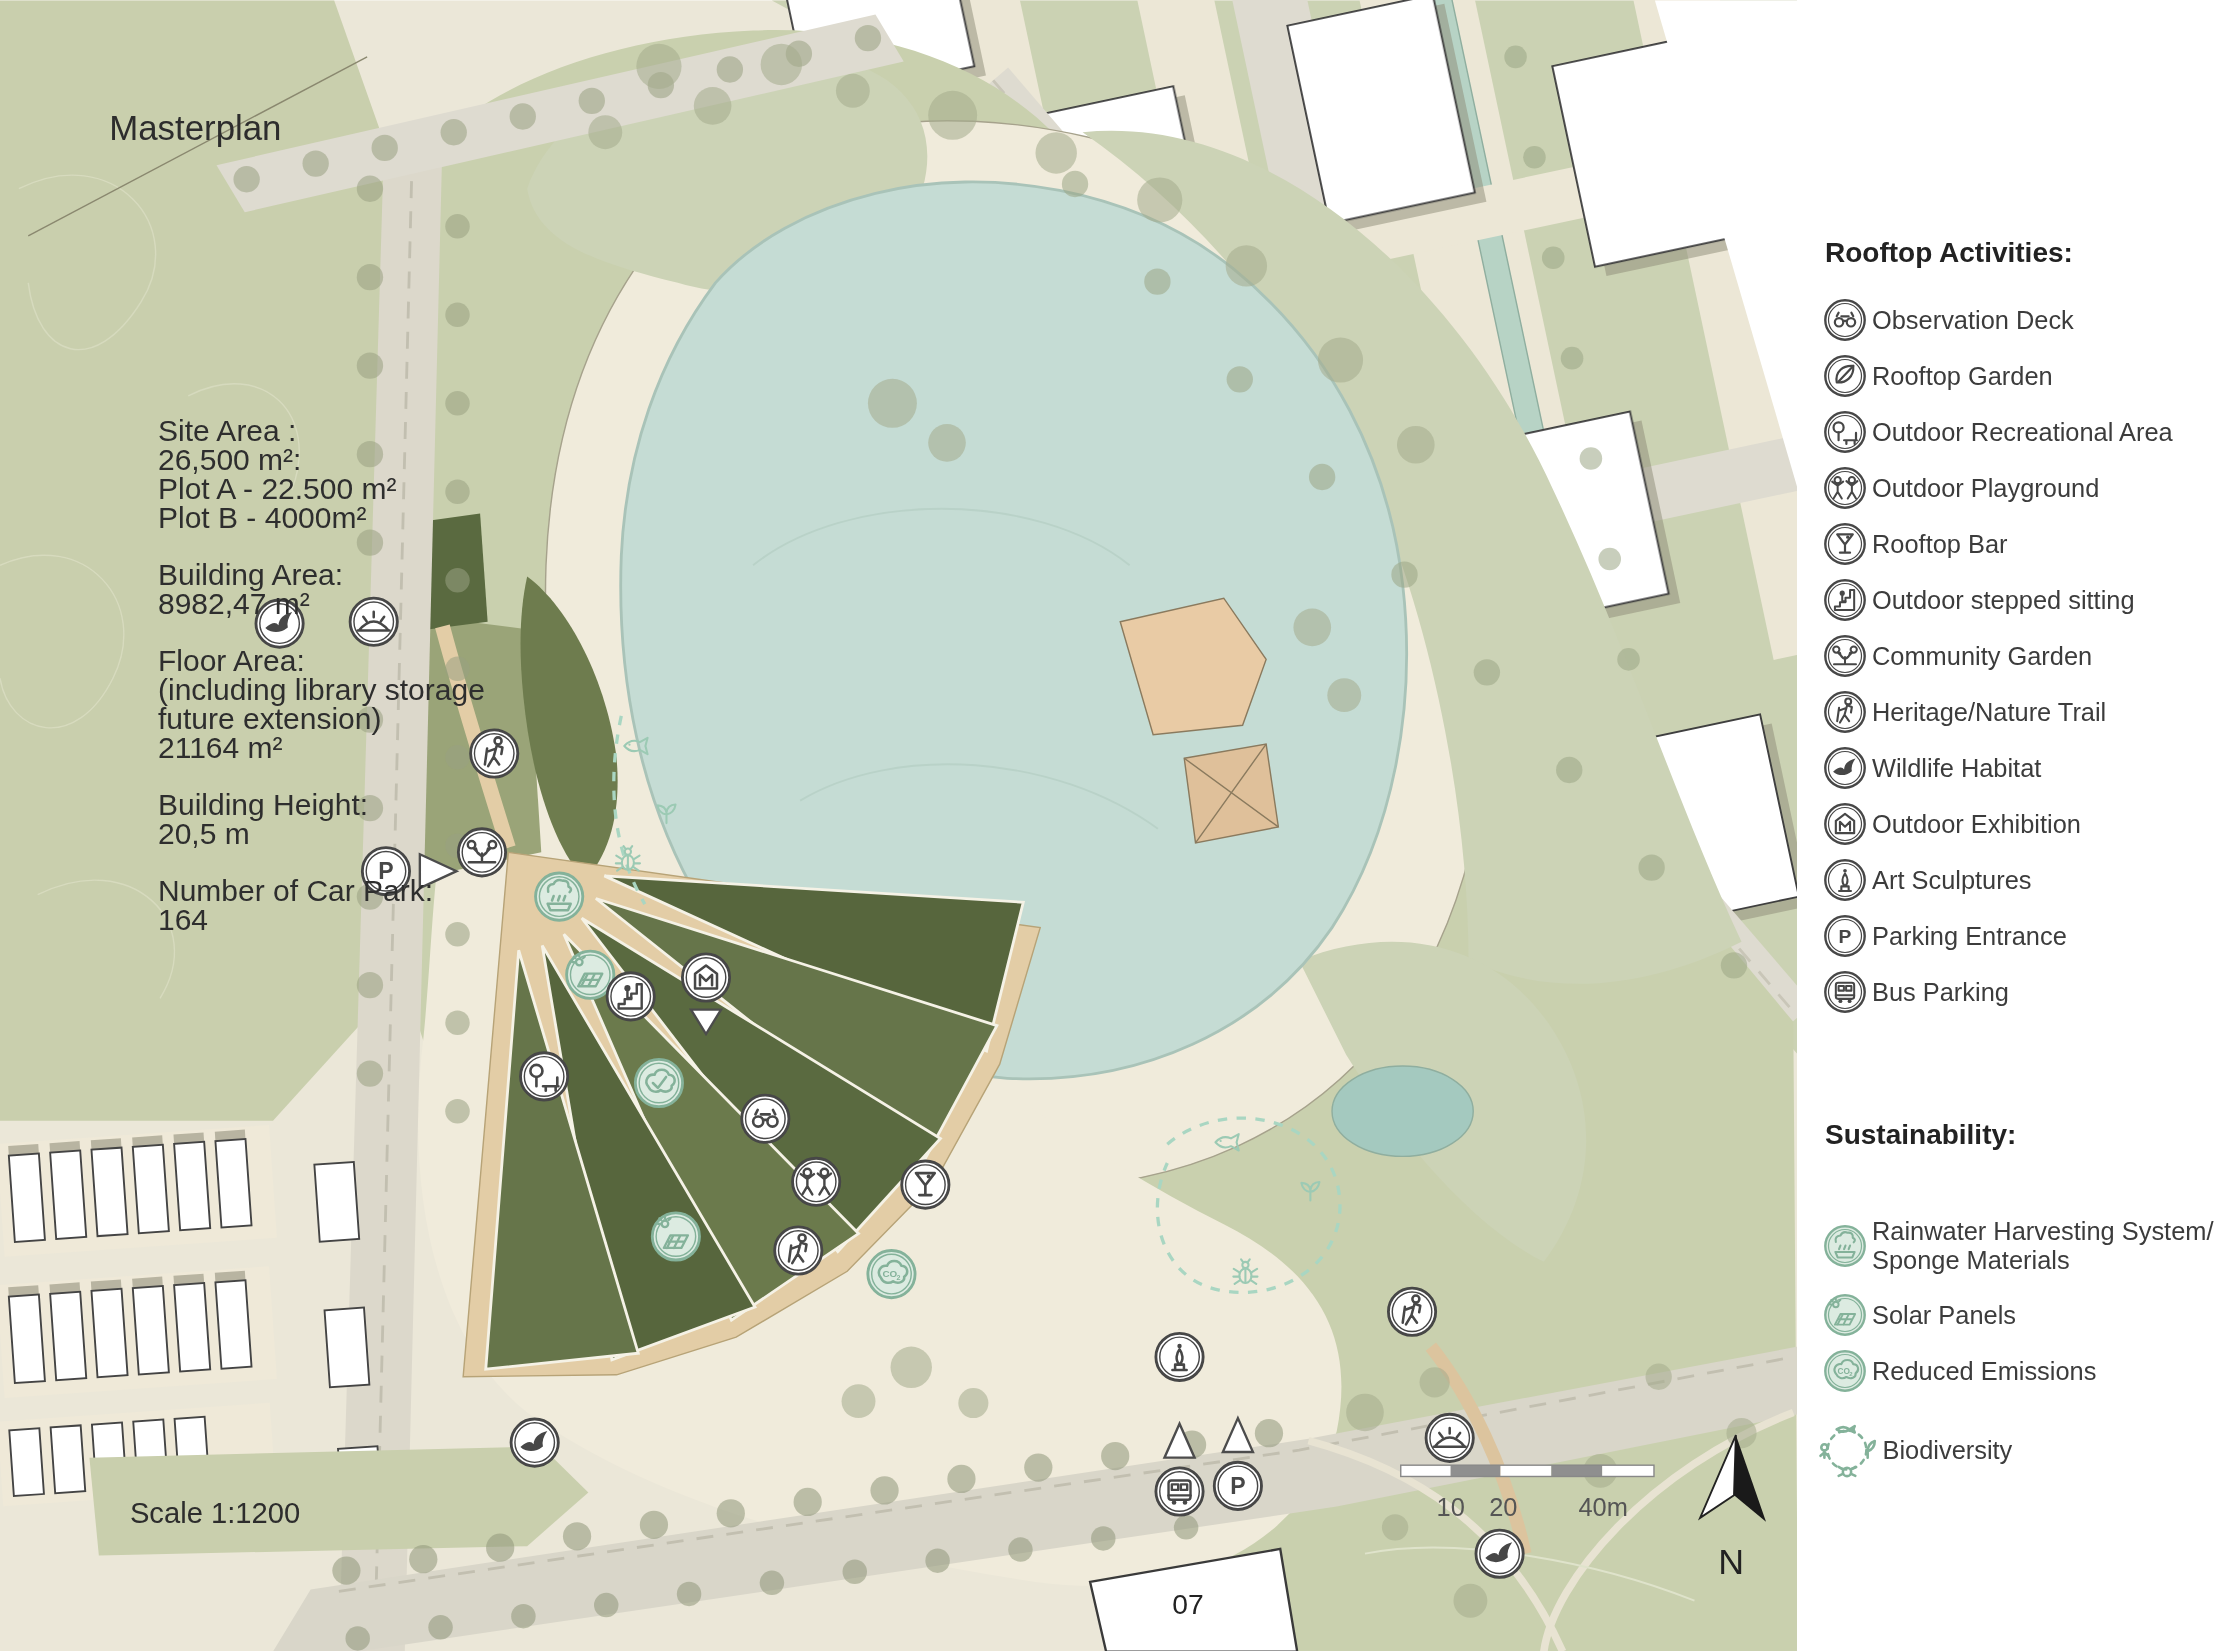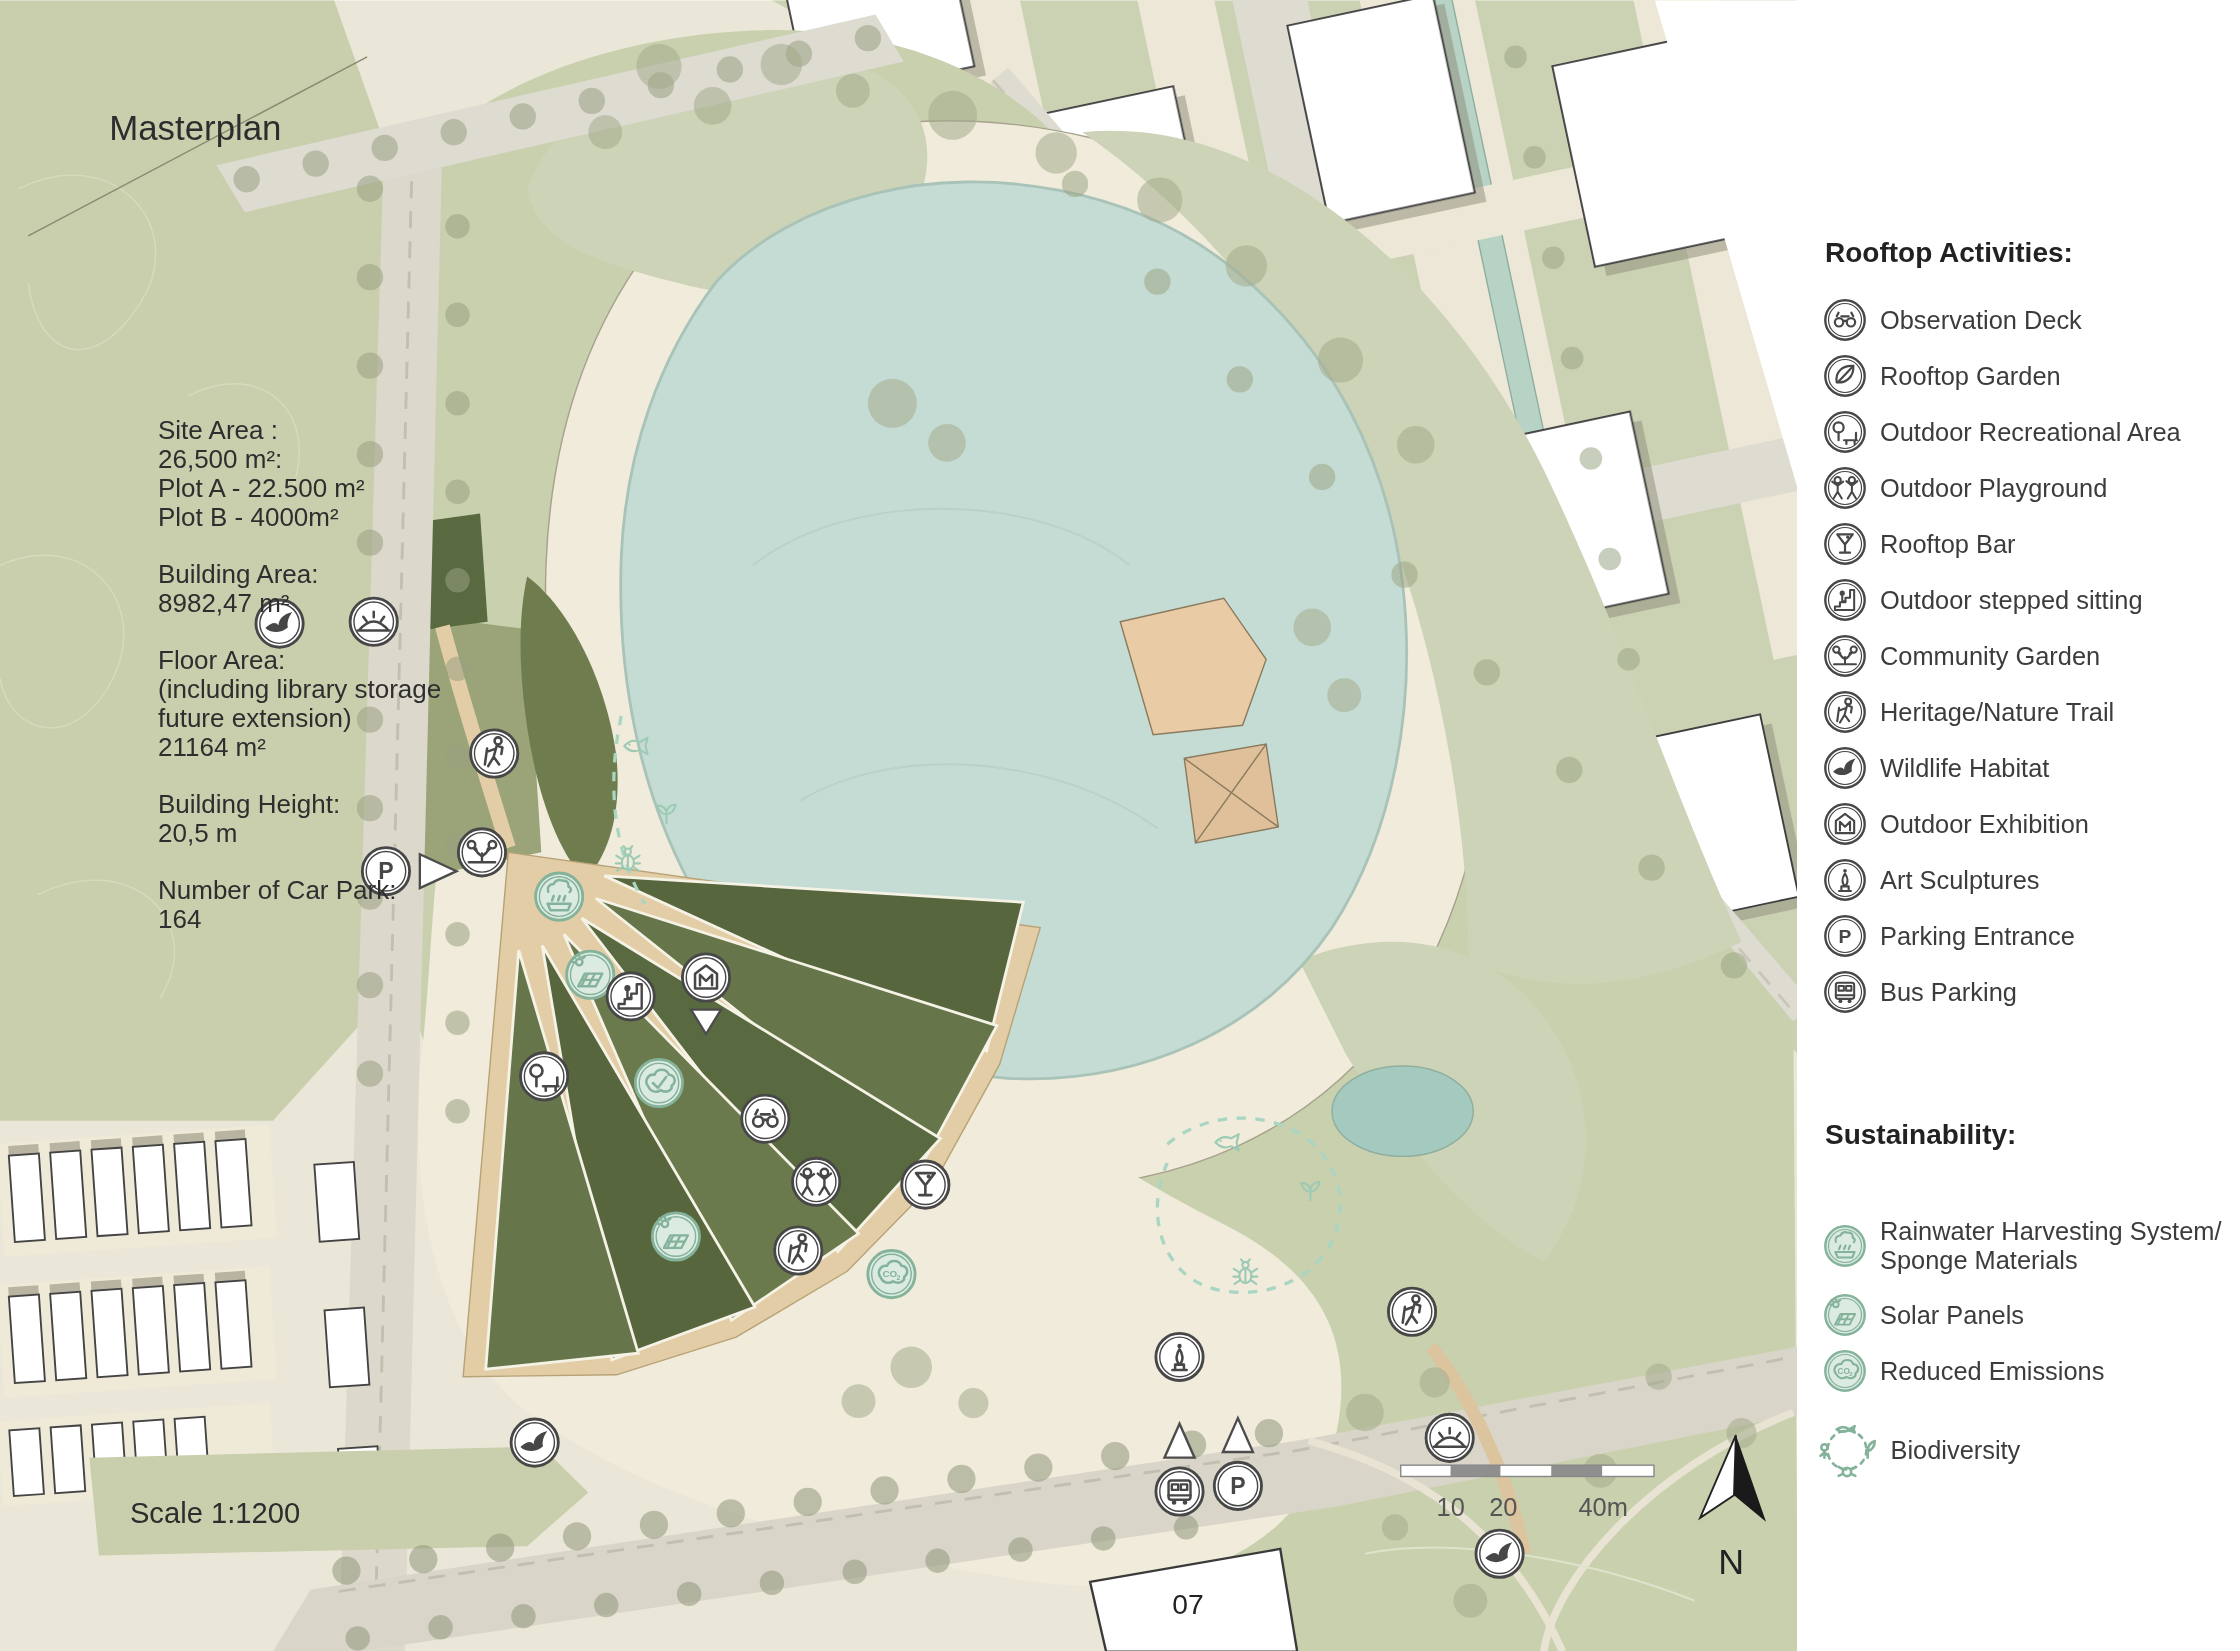--- a/index.html
+++ b/index.html
@@ -21,7 +21,7 @@
   .llist{position:absolute;left:0;width:444px;}
   #rooftop-list{top:292px;}
   #sus-list{top:1204px;}
-  .lrow{display:flex;align-items:center;gap:13px;height:56px;padding-left:26px;}
+  .lrow{display:flex;align-items:center;gap:5px;height:56px;padding-left:26px;}
   .lrow.tall{height:83px;}
   .lrow.bio{height:87px;margin-top:7.5px;}
   .licon{width:44px;height:44px;flex:0 0 auto;}

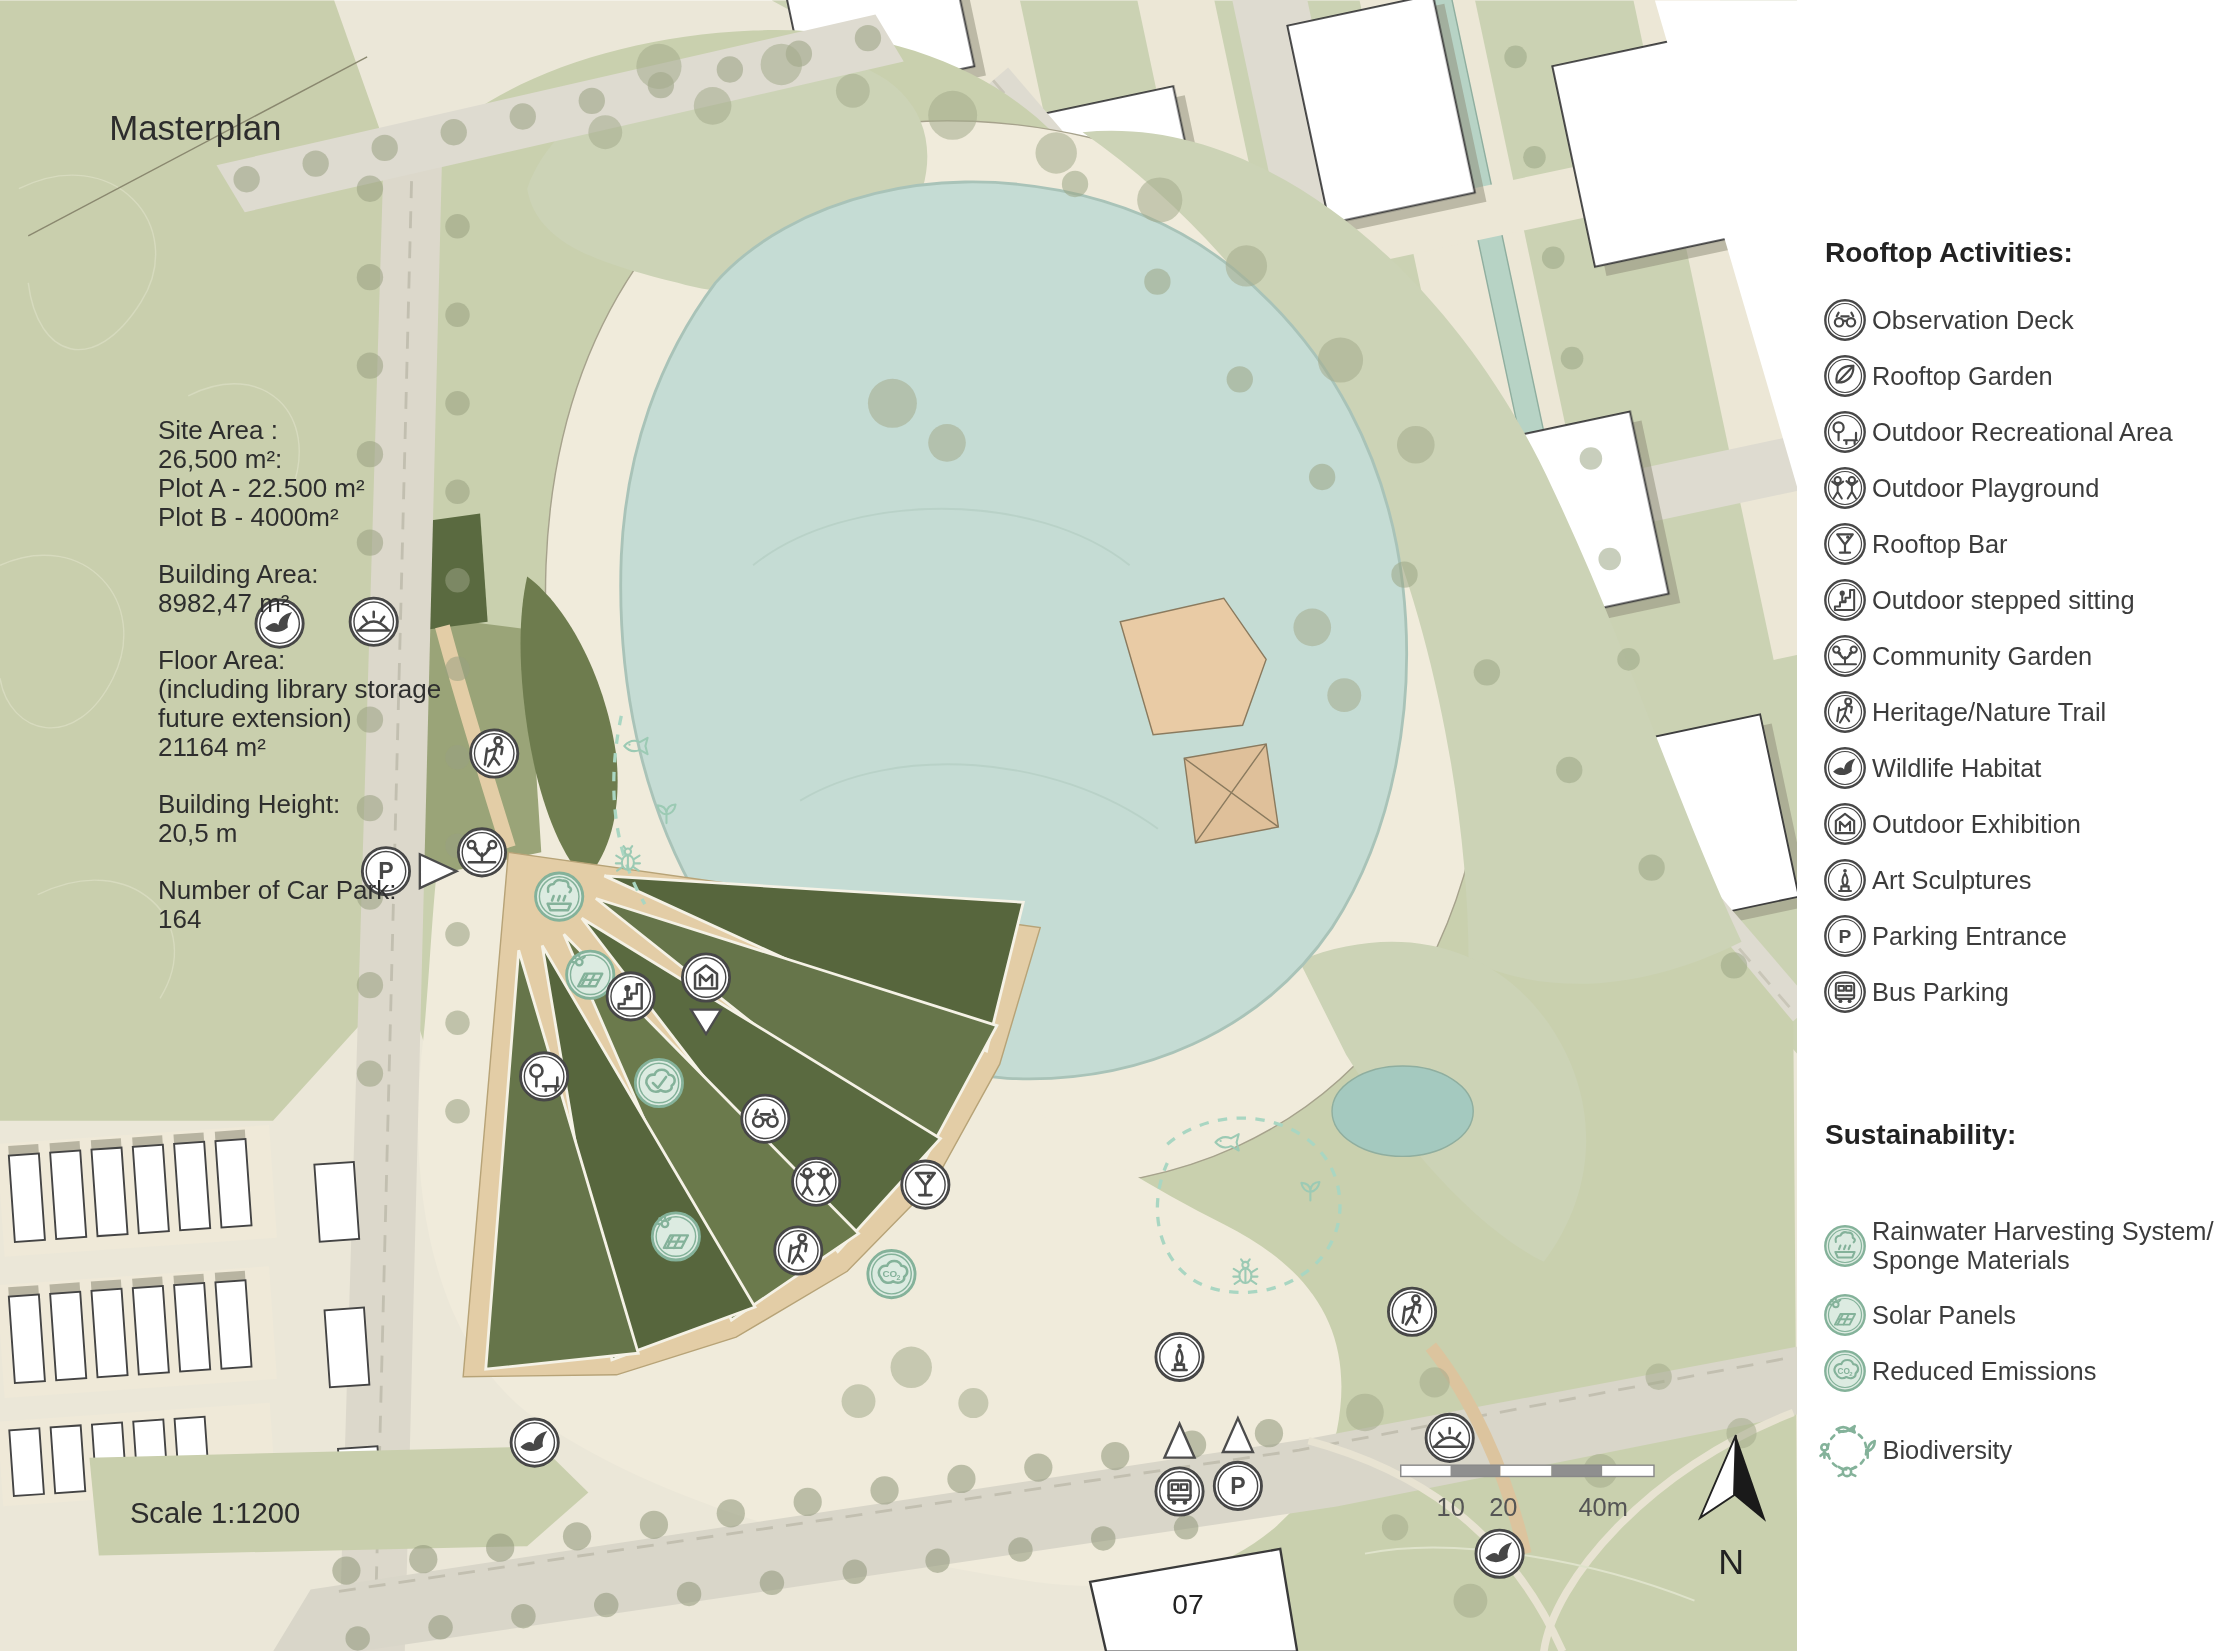--- a/index.html
+++ b/index.html
@@ -11,7 +11,7 @@
   .sus{color:#84b29a;--bg:#dcebe1;}
   .mini{color:#9ccab4;}
   
-  .stats{position:absolute;left:158px;top:416px;font-size:26px;line-height:29px;color:#2e2e2e;}
+  .stats{position:absolute;left:158px;top:416px;font-size:30px;line-height:29px;color:#2e2e2e;}
   .stats .grp{margin:0 0 28px 0;}
   
   .legend{position:absolute;left:1797px;top:0;width:444px;height:1652px;background:#ffffff;}

